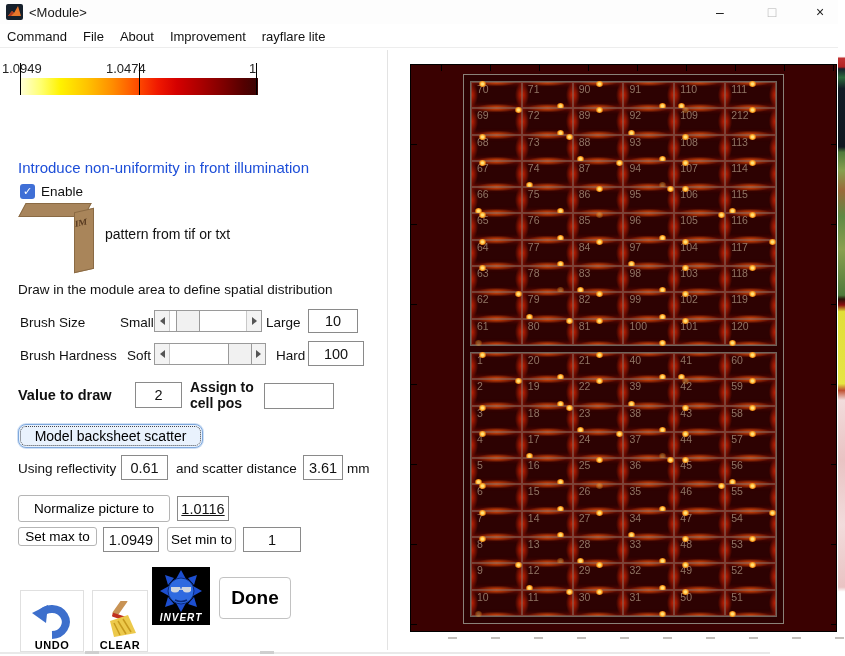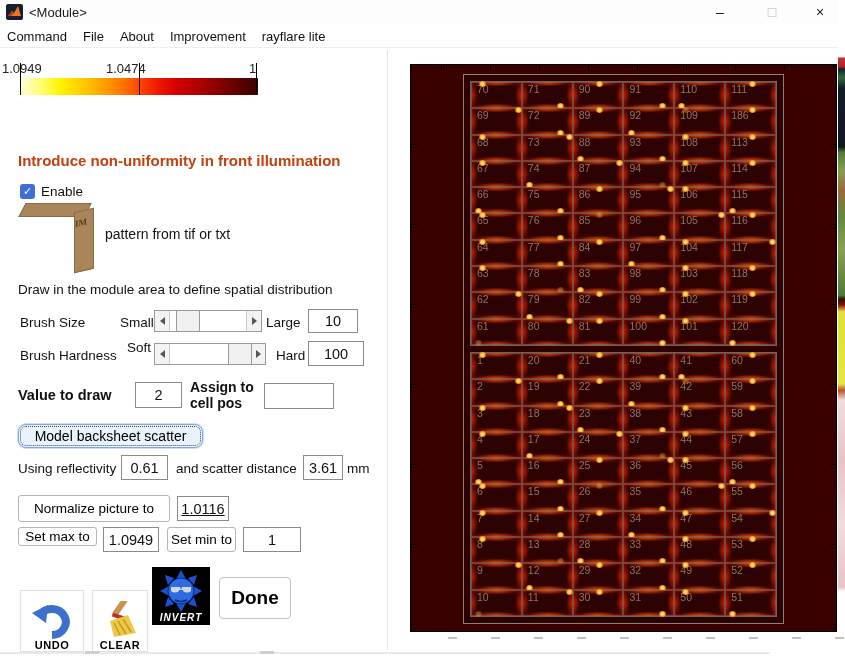--- a/index.html
+++ b/index.html
@@ -304,7 +304,7 @@
           <span class="cellnum">109</span>
         </div>
         <div class="cell">
-          <span class="cellnum">186</span>
+          <span class="cellnum">212</span>
         </div>
         <div class="cell">
           <span class="cellnum">68</span>

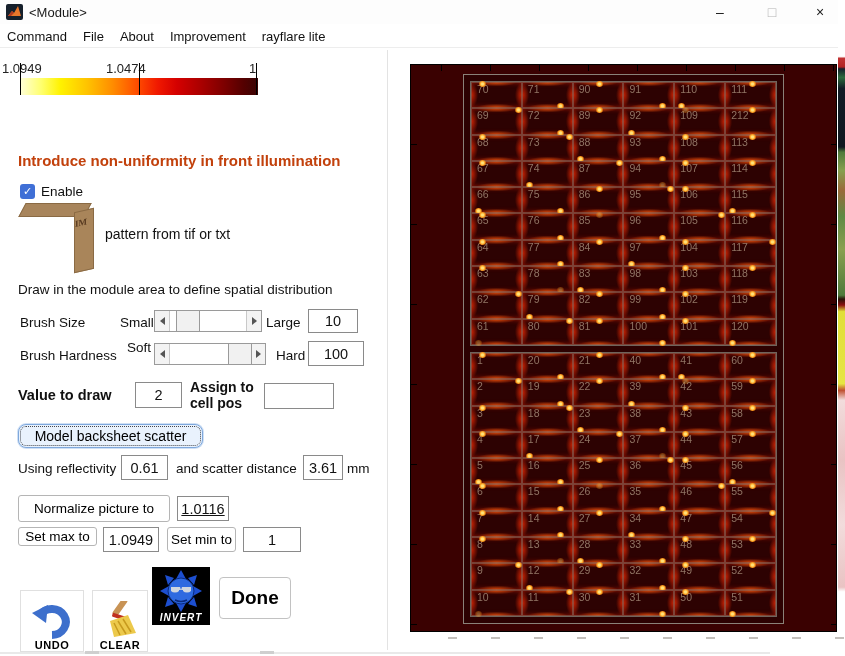--- a/index.html
+++ b/index.html
@@ -28,8 +28,8 @@
       #540000 94%,#3a0404 100%); }
   .cbar-tick { position:absolute; top:63px; width:1px; height:32px; background:#000; }
   
-  .section-title { position:absolute; left:18px; top:152px; width:332px;
-    font-size:15px; font-weight:bold; line-height:1.22; color:#c2410c; }
+  .section-title { position:absolute; left:18px; top:159px; width:332px;
+    font-size:15px; font-weight:normal; line-height:1.22; color:#1d4ed8; }
   .enable-row { position:absolute; left:20px; top:184px; display:flex; align-items:center; gap:6px; }
   .checkbox { width:15px; height:15px; border-radius:3px; background:#3f6fd6;
     color:#fff; font-size:11px; line-height:15px; text-align:center; }

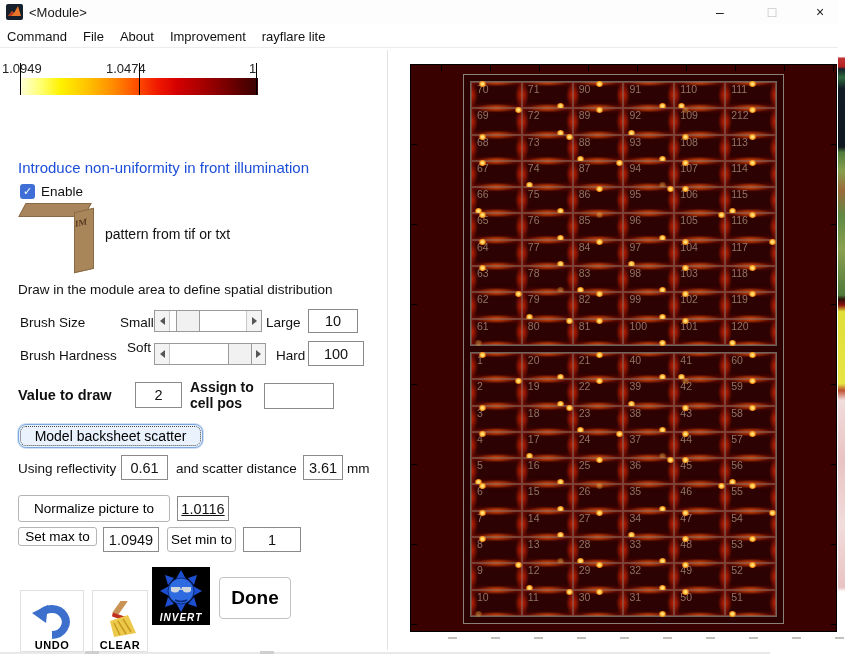--- a/index.html
+++ b/index.html
@@ -192,7 +192,7 @@
 <input class="num-input" style="left: 308px; top: 309px; width: 50px; height: 24px;" value="10">
 
 <span class="rowlabel" style="left:20px; top:348px;">Brush Hardness</span>
-<span class="rowlabel" style="left:127px; top:340px;">Soft</span>
+<span class="rowlabel" style="left:127px; top:348px;">Soft</span>
 <div class="slider" style="left:154px; top:343px; width:112px;">
   <div class="sl-btn l">
       <div class="tri-l"></div>

